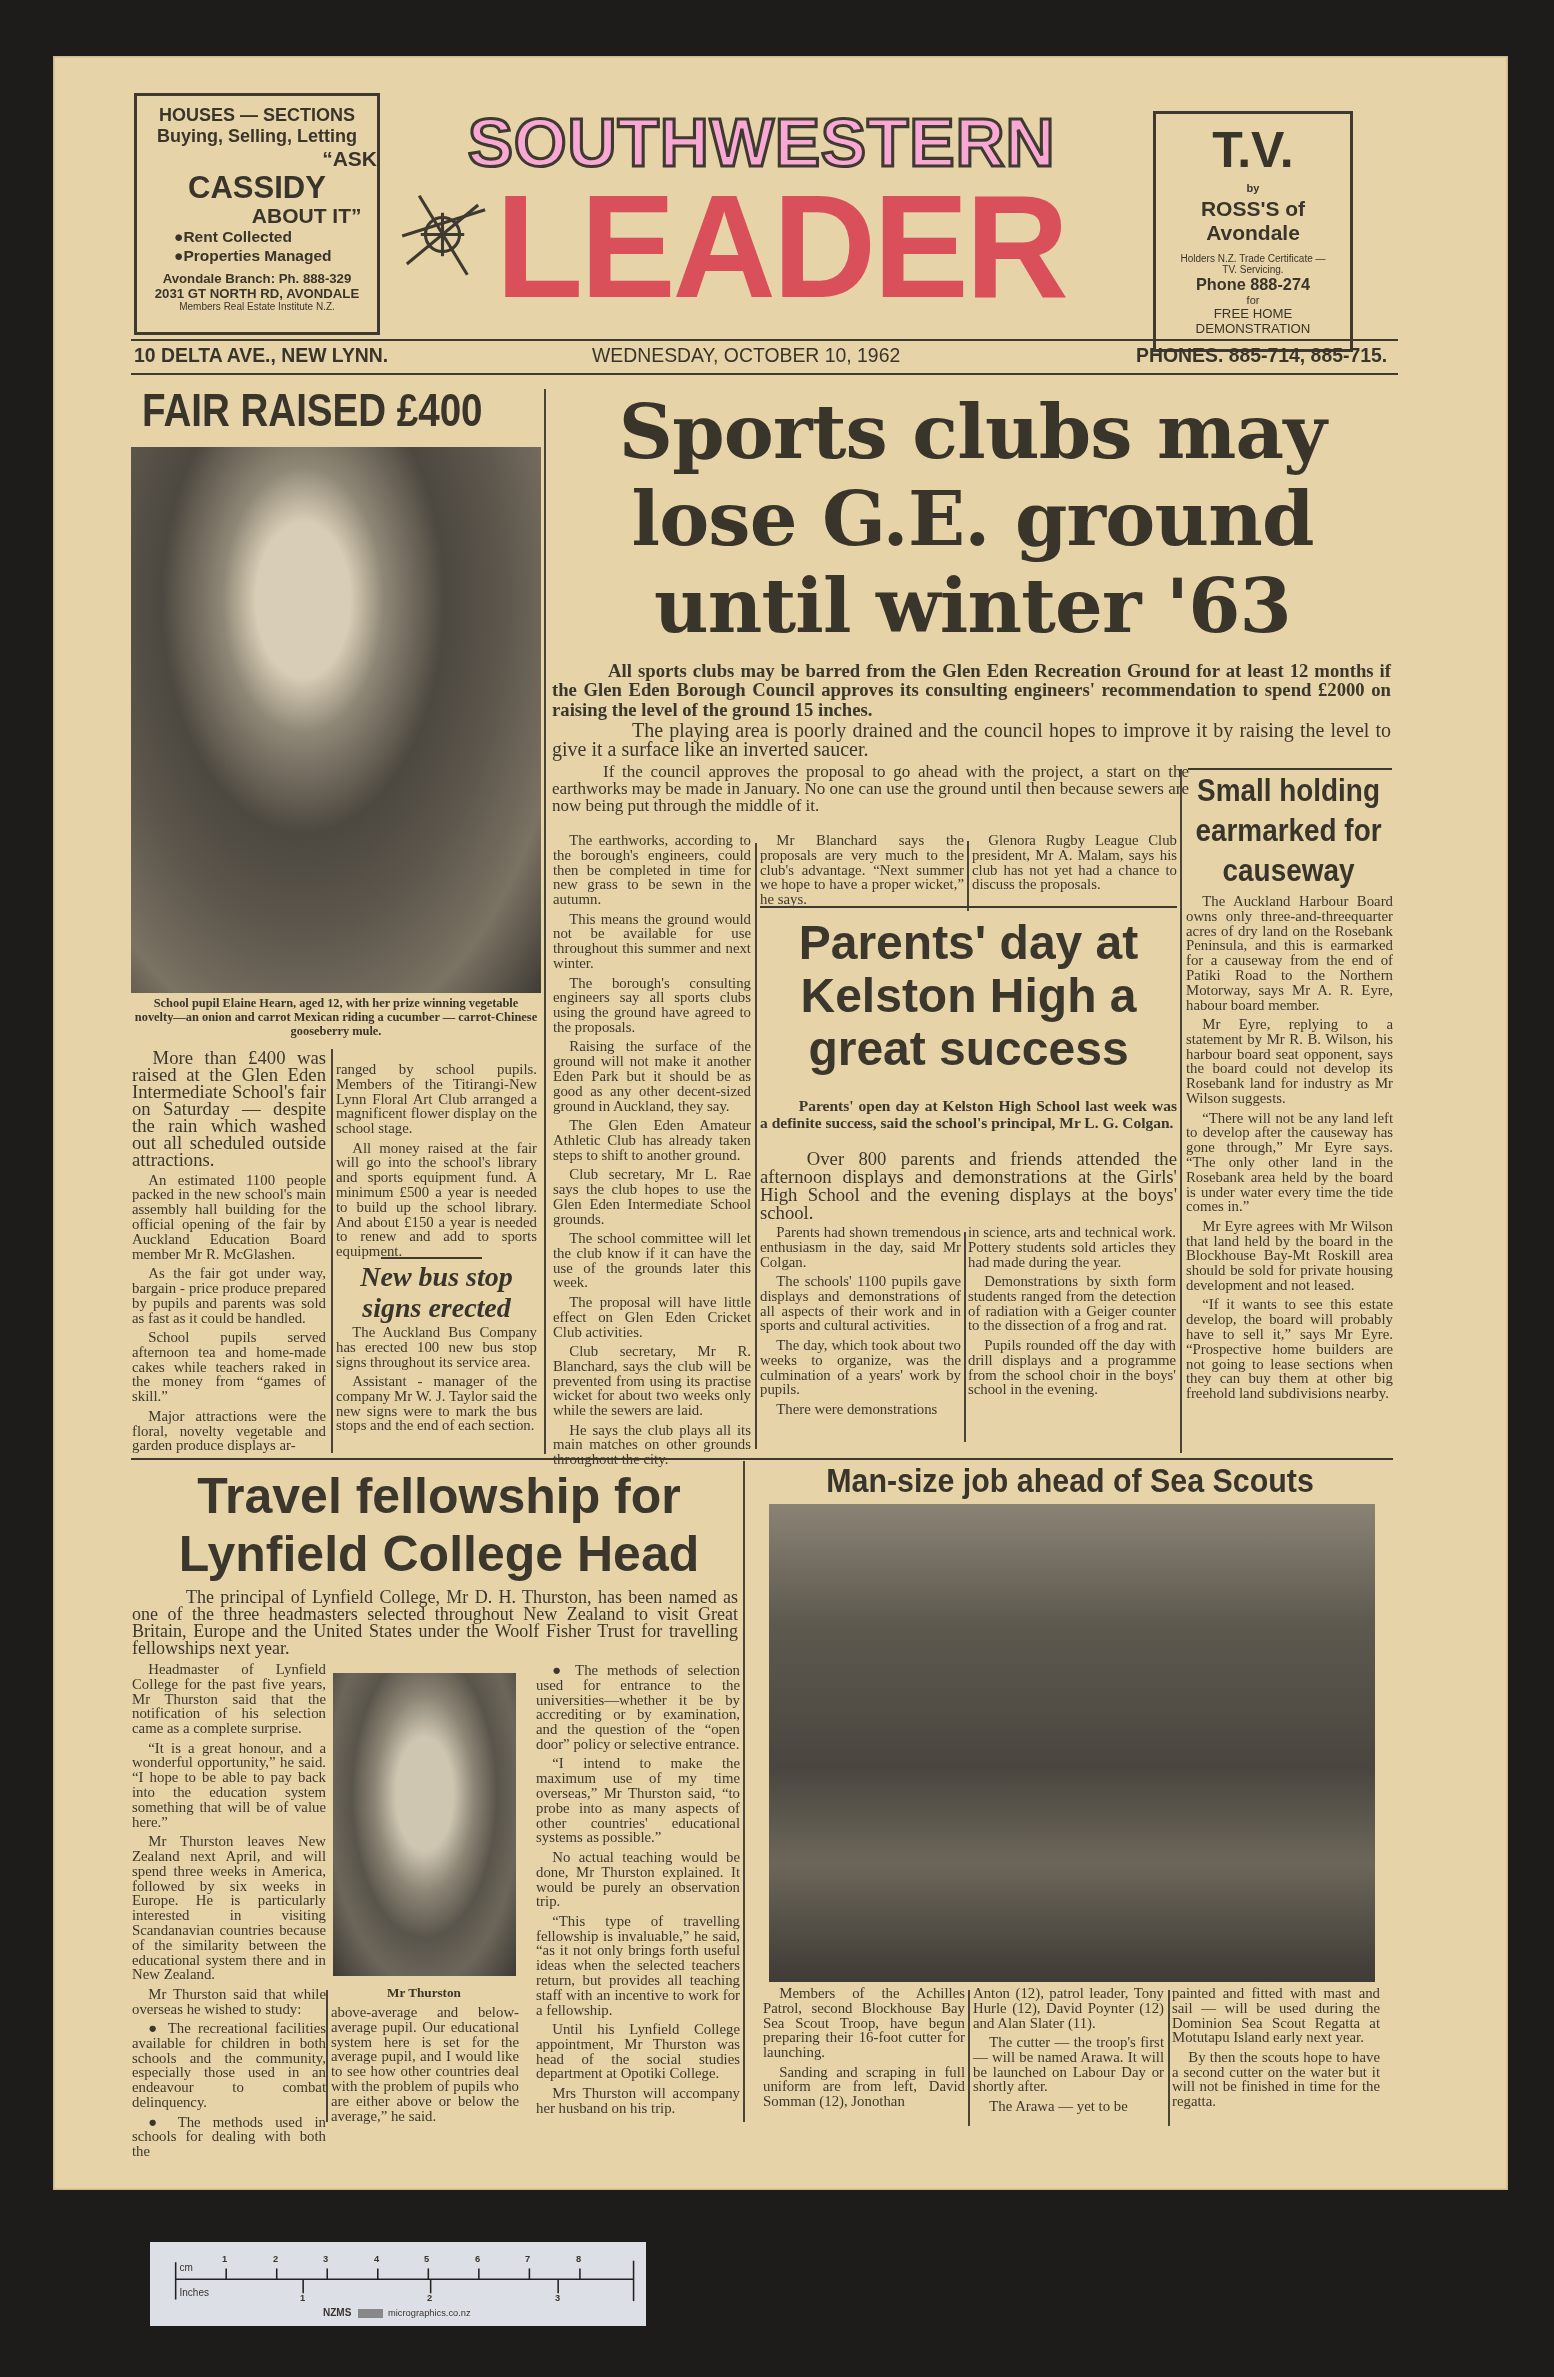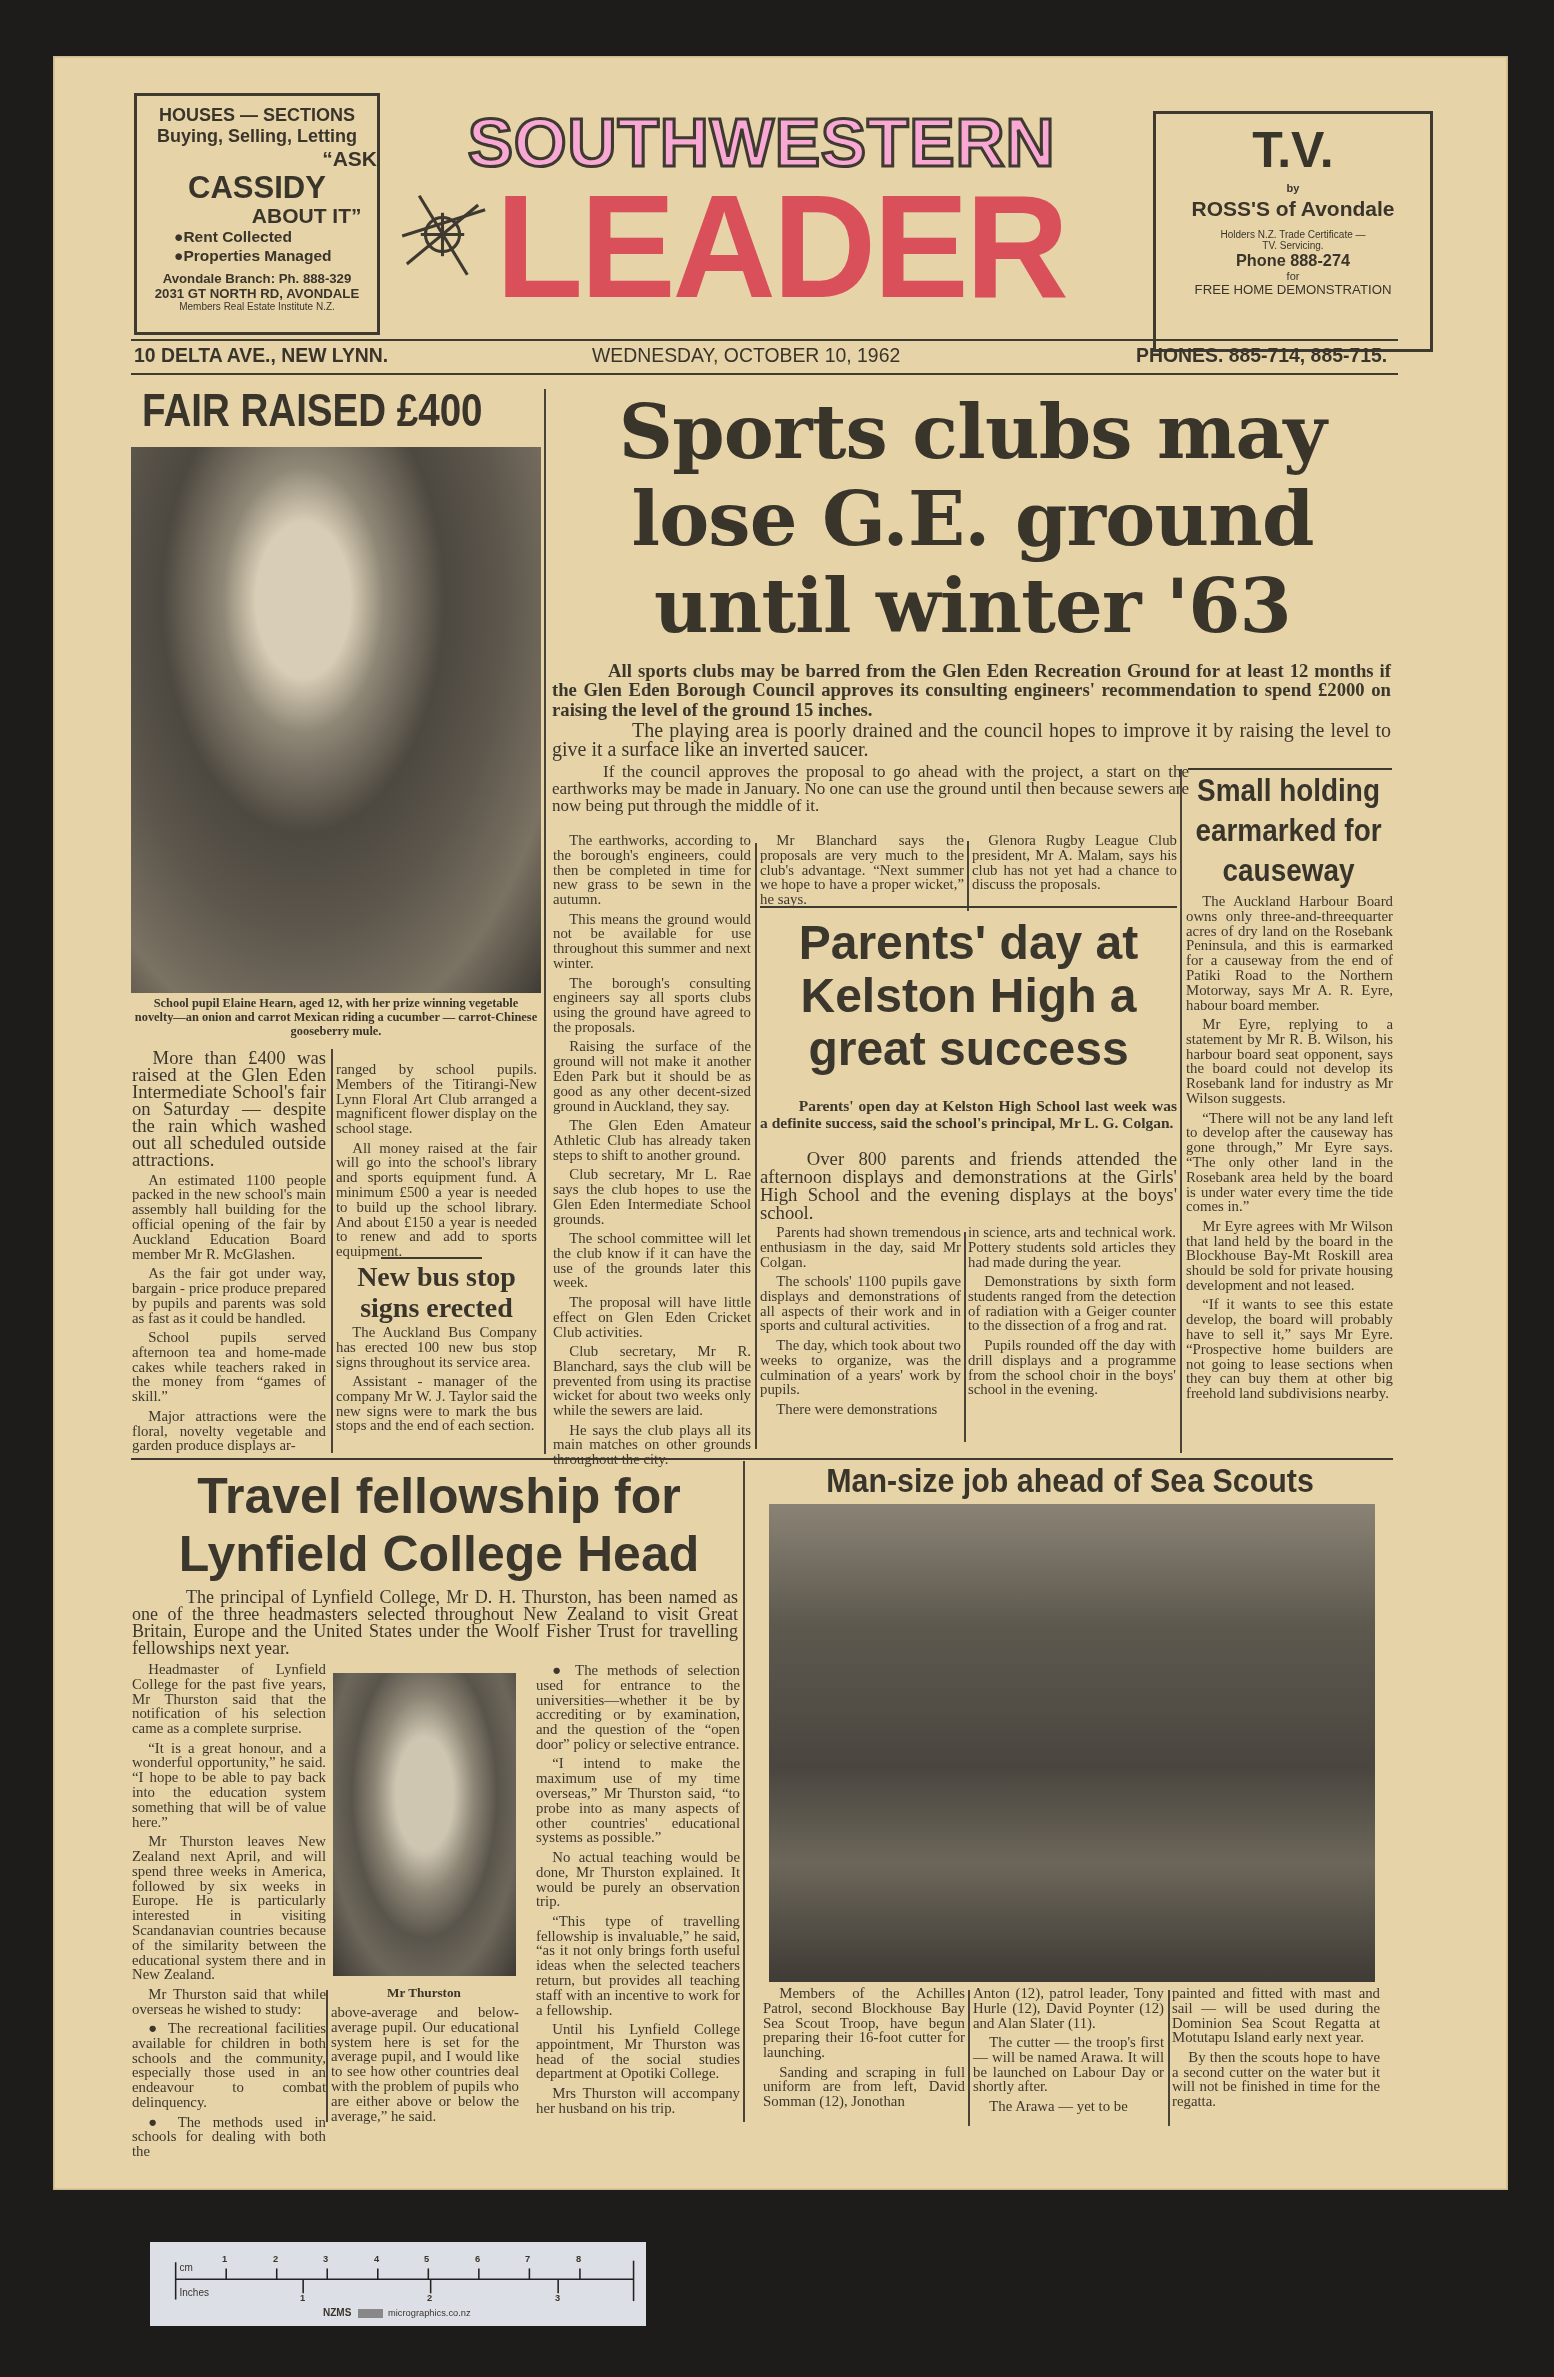--- a/index.html
+++ b/index.html
@@ -52,7 +52,7 @@
 </div>
 <div class="abs sans bold" style="left:490px;top:177px;font-size:146px;line-height:140px;color:#d9505a;letter-spacing:-3.1px;transform:scaleX(0.98)">LEADER</div>
 
-<div class="abs box c sans" style="left:1153px;top:111px;width:280px;height:241px;padding-top:11px;color:#3a352b">
+<div class="abs box c sans" style="left:1153px;top:111px;width:200px;height:241px;padding-top:11px;color:#3a352b">
   <div class="bold" style="font-size:50px;line-height:51px">T.V.</div>
   <div class="bold" style="font-size:11px;margin-top:6.2px">by</div>
   <div class="bold" style="font-size:21px;margin-top:3.1px">ROSS'S of Avondale</div>

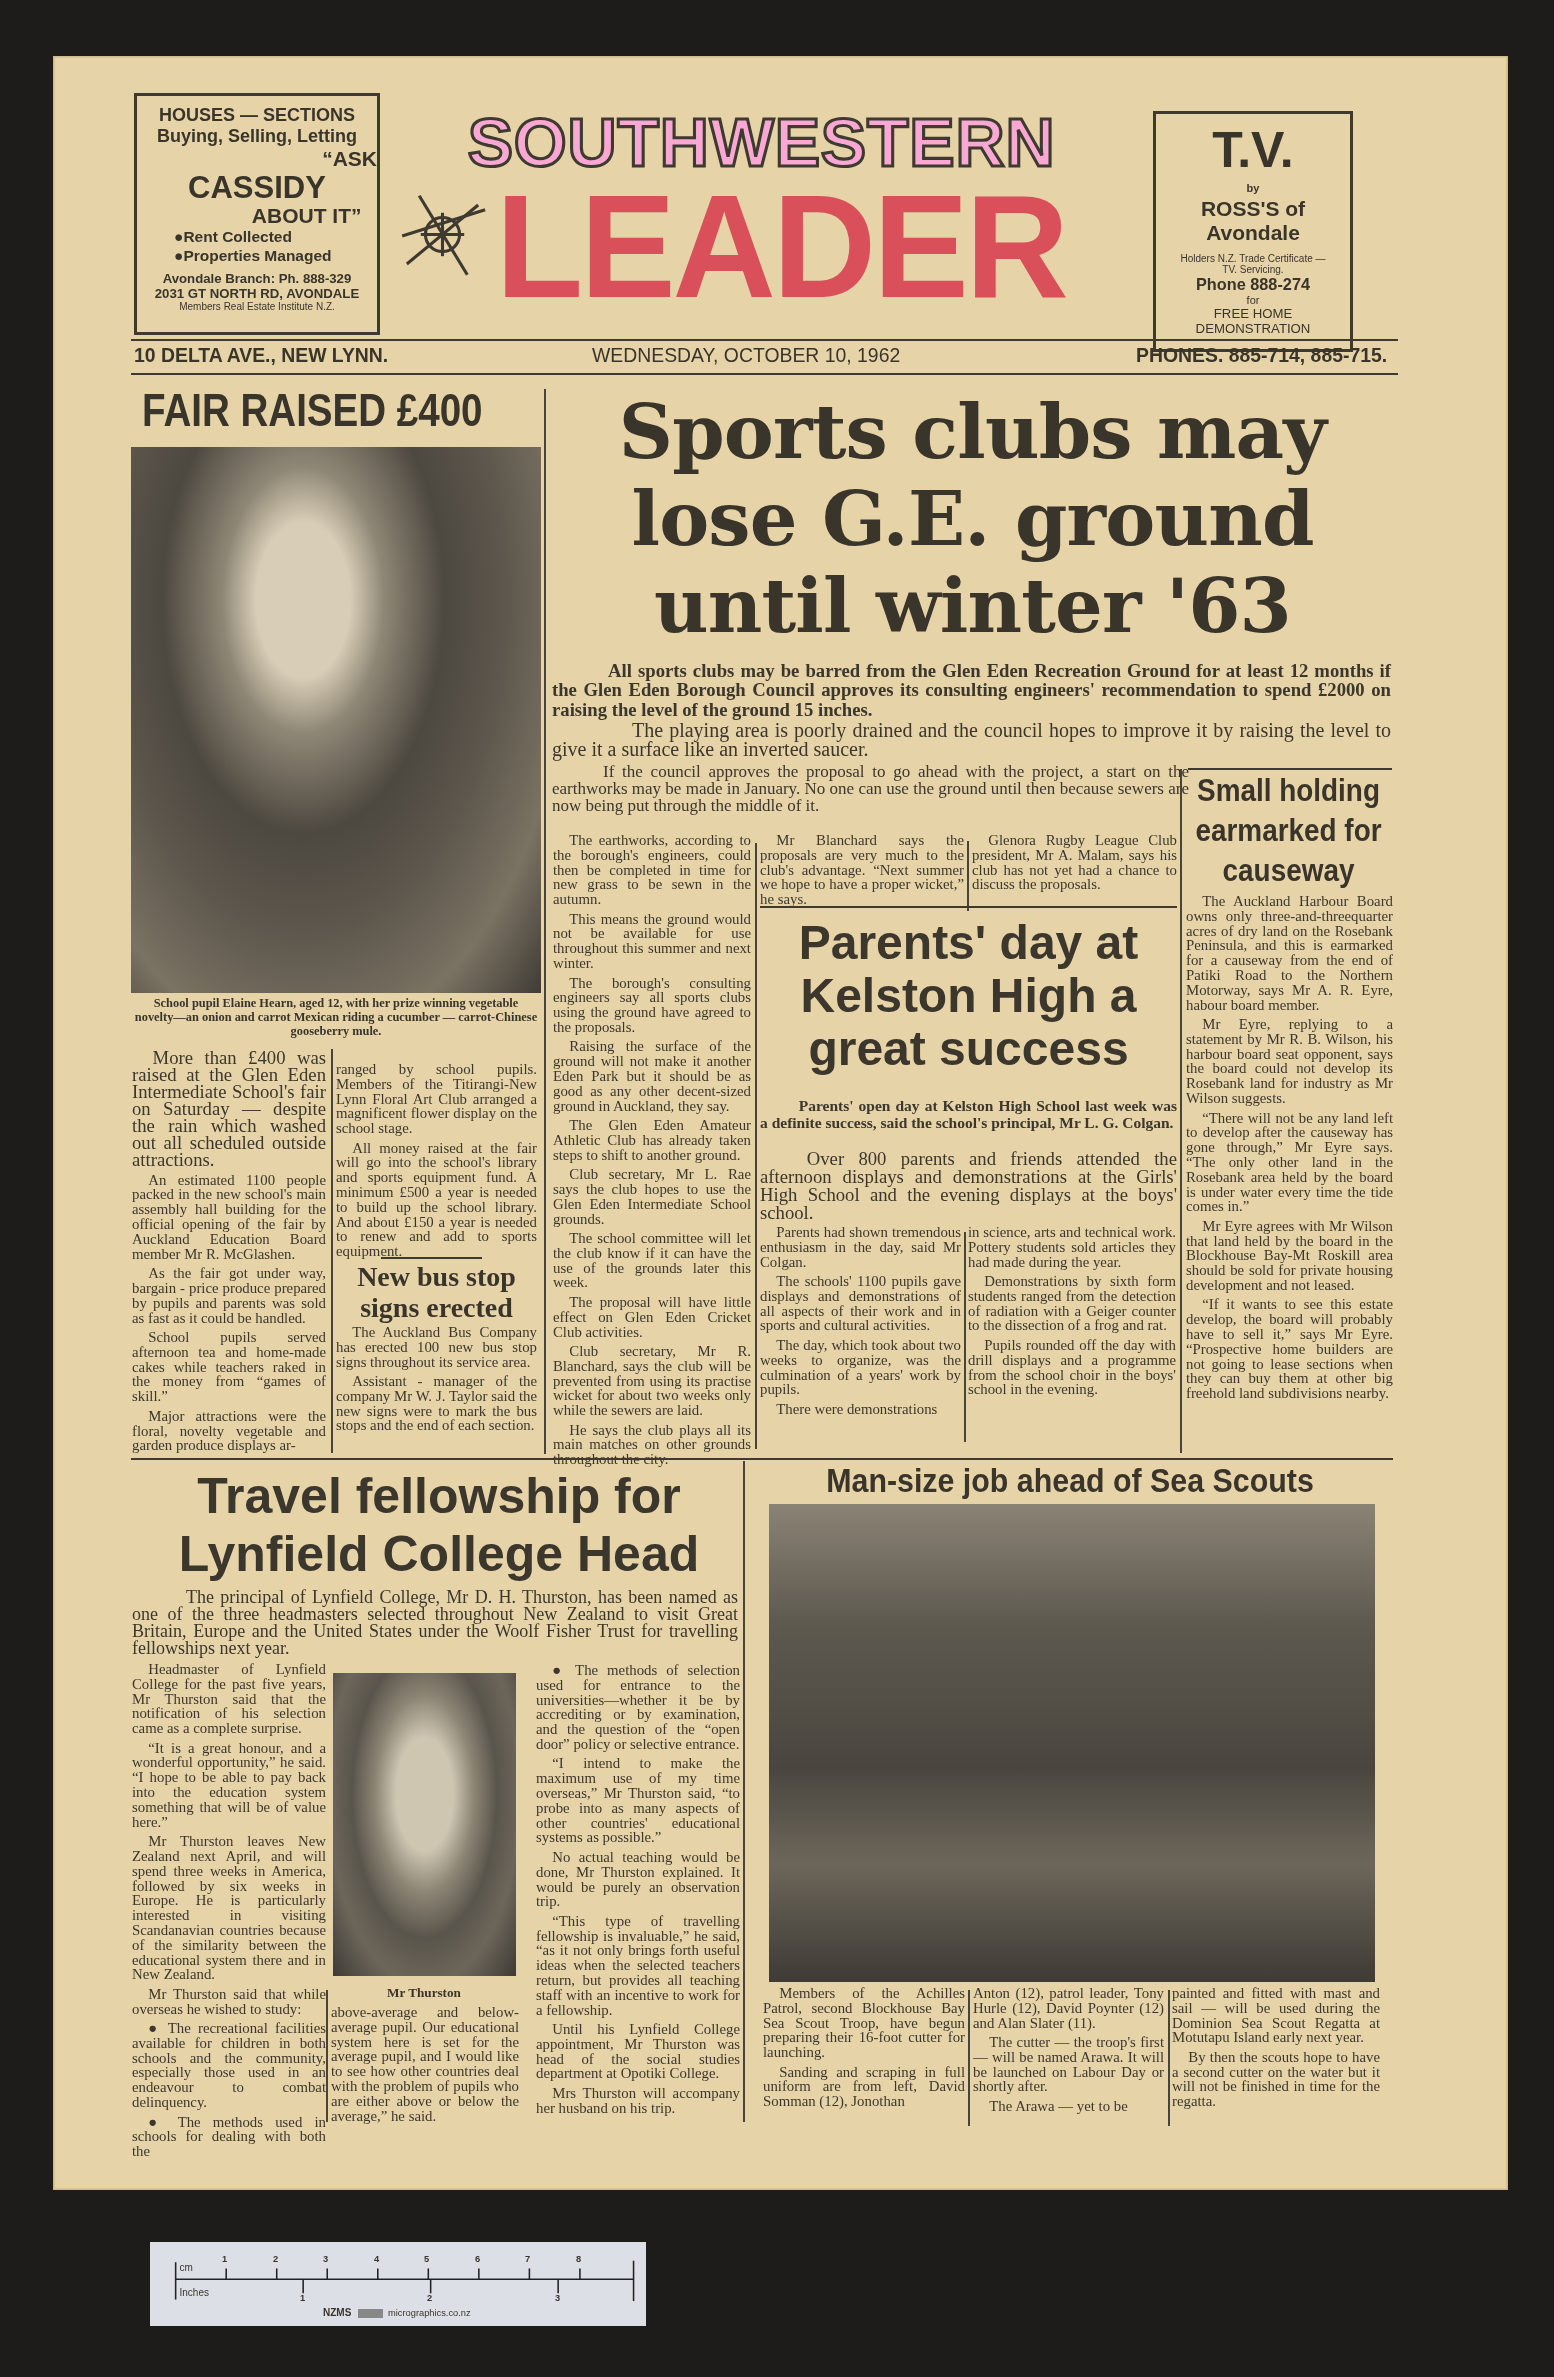--- a/index.html
+++ b/index.html
@@ -86,7 +86,7 @@
   <p>All money raised at the fair will go into the school's library and sports equipment fund. A minimum £500 a year is needed to build up the school library. And about £150 a year is needed to renew and add to sports equipment.</p>
 </div>
 <div class="rule" style="left:381px;top:1257px;width:101px;height:1.6px"></div>
-<div class="abs bold c" style="left:336px;top:1261px;width:201px;font-size:28px;line-height:31px;">New bus stop signs erected</div>
+<div class="abs bold c" style="left:336px;top:1261px;width:201px;font-size:28px;line-height:31px;font-style:italic">New bus stop signs erected</div>
 <div class="col" style="left:336px;top:1325px;width:201px;font-size:14.8px;line-height:14.8px">
   <p>The Auckland Bus Company has erected 100 new bus stop signs throughout its service area.</p>
   <p>Assistant - manager of the company Mr W. J. Taylor said the new signs were to mark the bus stops and the end of each section.</p>

